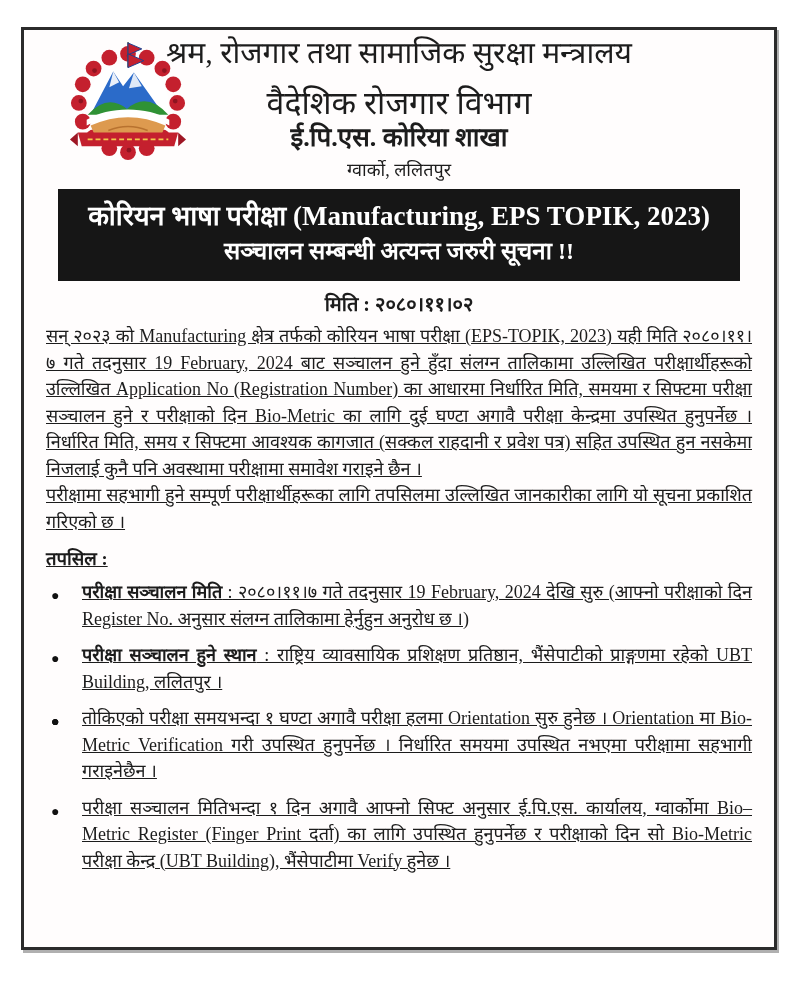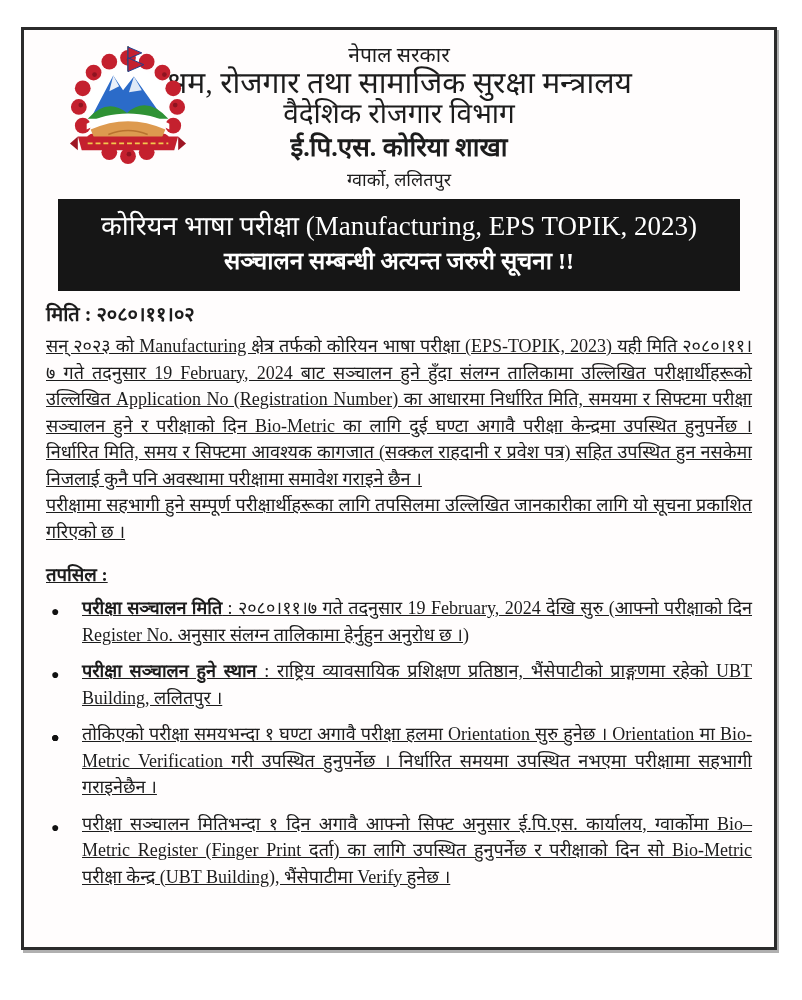--- a/index.html
+++ b/index.html
@@ -130,7 +130,6 @@
       <path d="M65,12 L81,19 L65,26 Z" fill="#c4202e" stroke="#1d3f8f" stroke-width="1"></path>
     </svg>
 
-    <div class="lh-line1">नेपाल सरकार</div>
     <div class="lh-line2">श्रम, रोजगार तथा सामाजिक सुरक्षा मन्त्रालय</div>
     <div class="lh-line3">वैदेशिक रोजगार विभाग</div>
     <div class="lh-line4">ई.पि.एस. कोरिया शाखा</div>

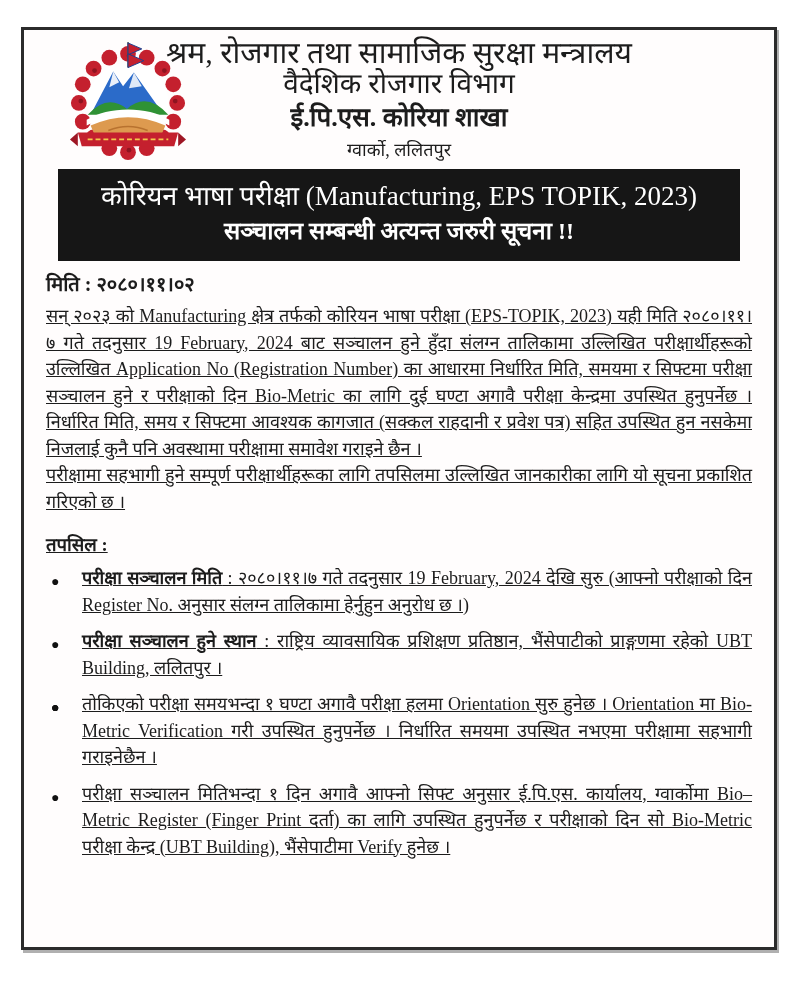--- a/index.html
+++ b/index.html
@@ -28,7 +28,7 @@
   }
   .lh-line1 { font-size: 21px; line-height: 26px; margin-top: 4px; }
   .lh-line2 { font-size: 30px; line-height: 30px; }
-  .lh-line3 { font-size: 28px; line-height: 31px; }
+  .lh-line3 { font-size: 32px; line-height: 31px; margin-top: 20px; }
   .lh-line4 { font-size: 26px; line-height: 38px; font-weight: bold; }
   .lh-line5 { font-size: 18px; line-height: 27px; }
   

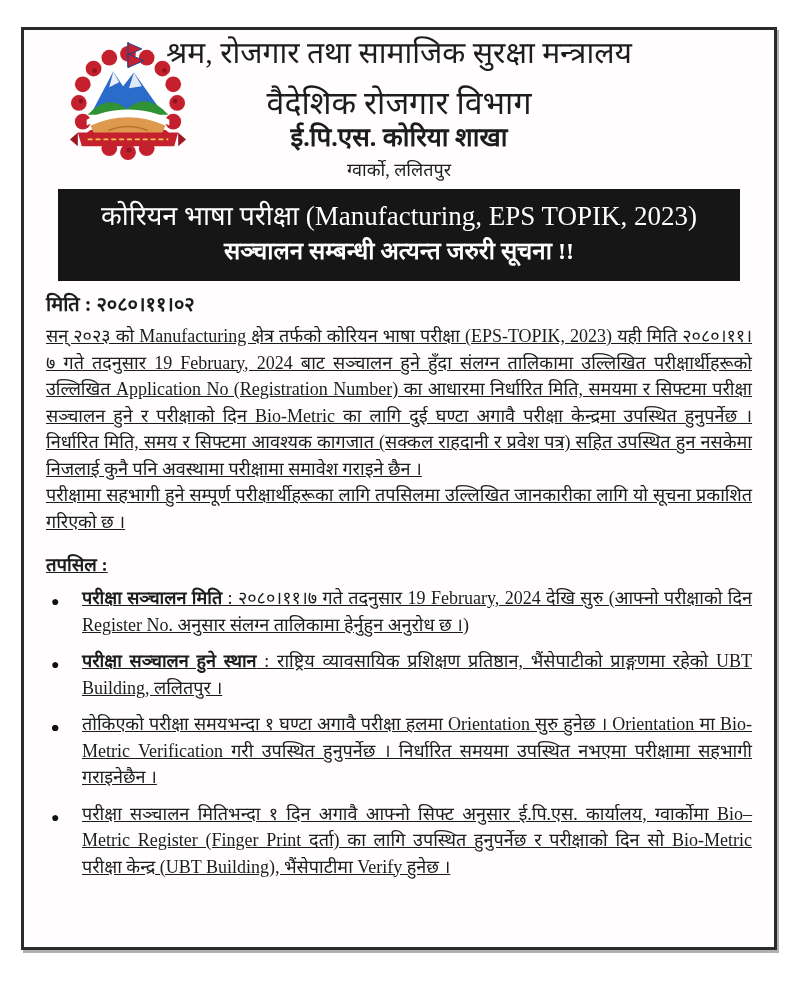--- a/index.html
+++ b/index.html
@@ -39,7 +39,7 @@
     text-align: center;
     padding: 9px 4px 13px 4px;
   }
-  .banner-line1 { font-size: 27px; line-height: 36px; font-weight: normal; text-align: center; }
+  .banner-line1 { font-size: 27px; line-height: 36px; font-weight: bold; text-align: center; }
   .banner-line2 { font-size: 24px; line-height: 34px; font-weight: bold; }
   
   .date-line {

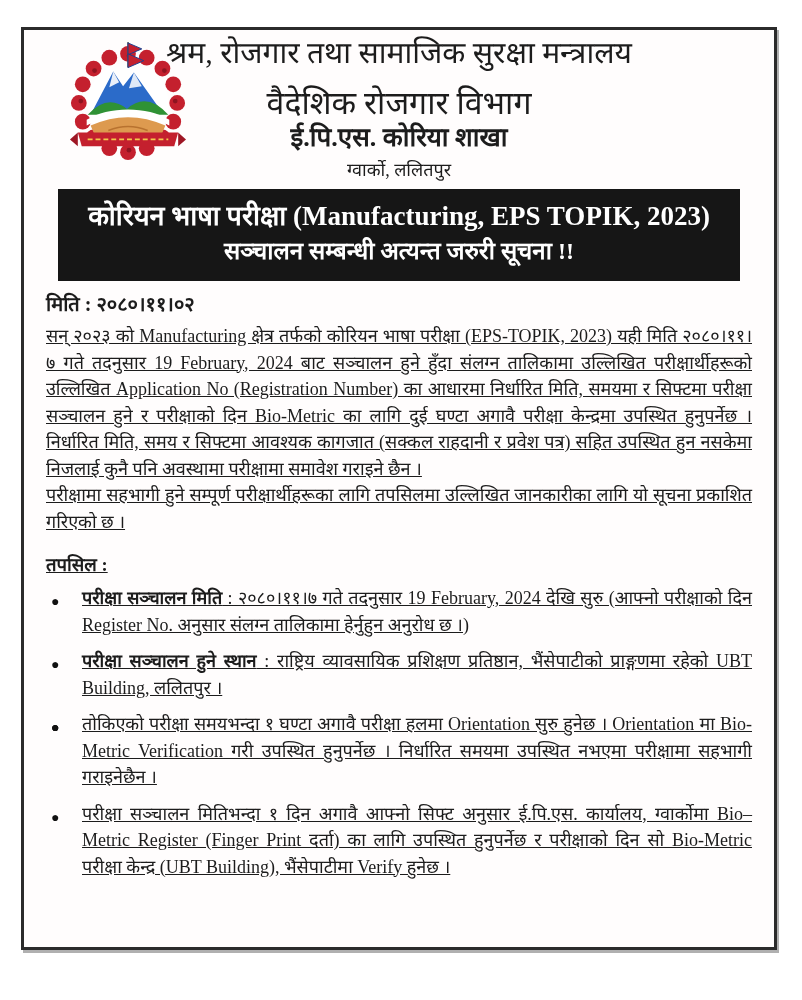--- a/index.html
+++ b/index.html
@@ -43,6 +43,7 @@
   .banner-line2 { font-size: 24px; line-height: 34px; font-weight: bold; }
   
   .date-line {
+    text-align: center;
     font-size: 20px; font-weight: bold;
     margin-top: 10px; line-height: 26px;
   }

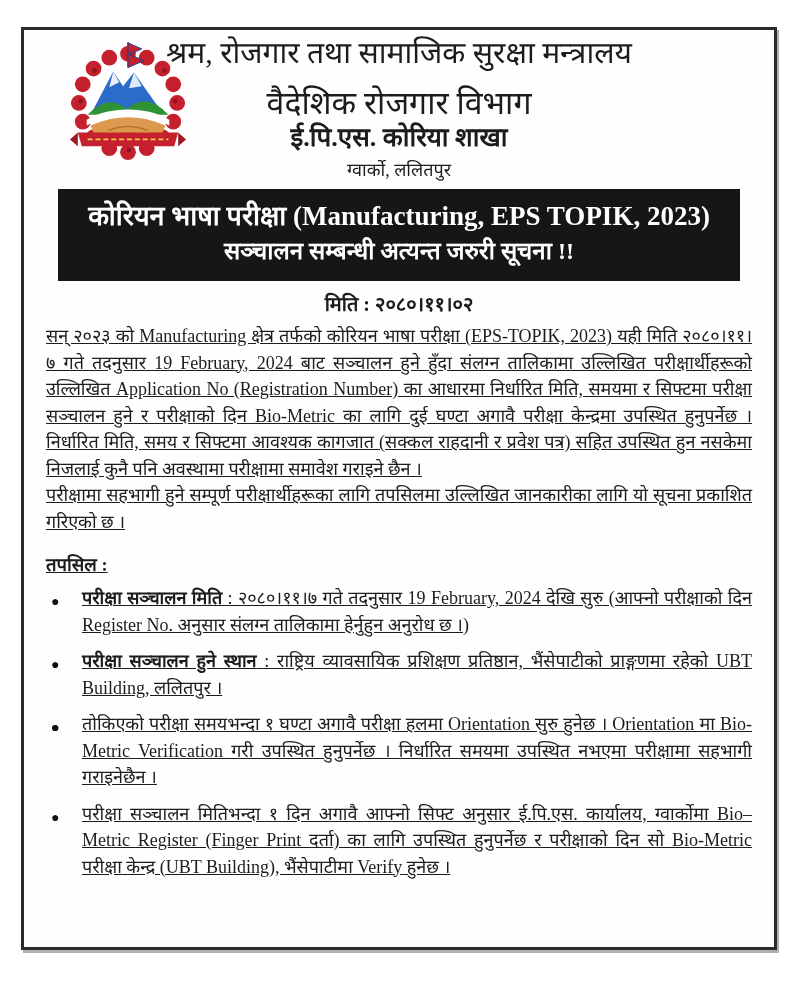--- a/index.html
+++ b/index.html
@@ -54,7 +54,7 @@
     text-align: justify;
   }
   .details-heading {
-    font-size: 18.5px; font-weight: bold; line-height: 26px; margin-top: 17px;
+    font-size: 18.5px; font-weight: bold; line-height: 26px; margin-top: 11px;
   }
   ul.bullets { list-style: none; margin-top: 7px; }
   ul.bullets li {

